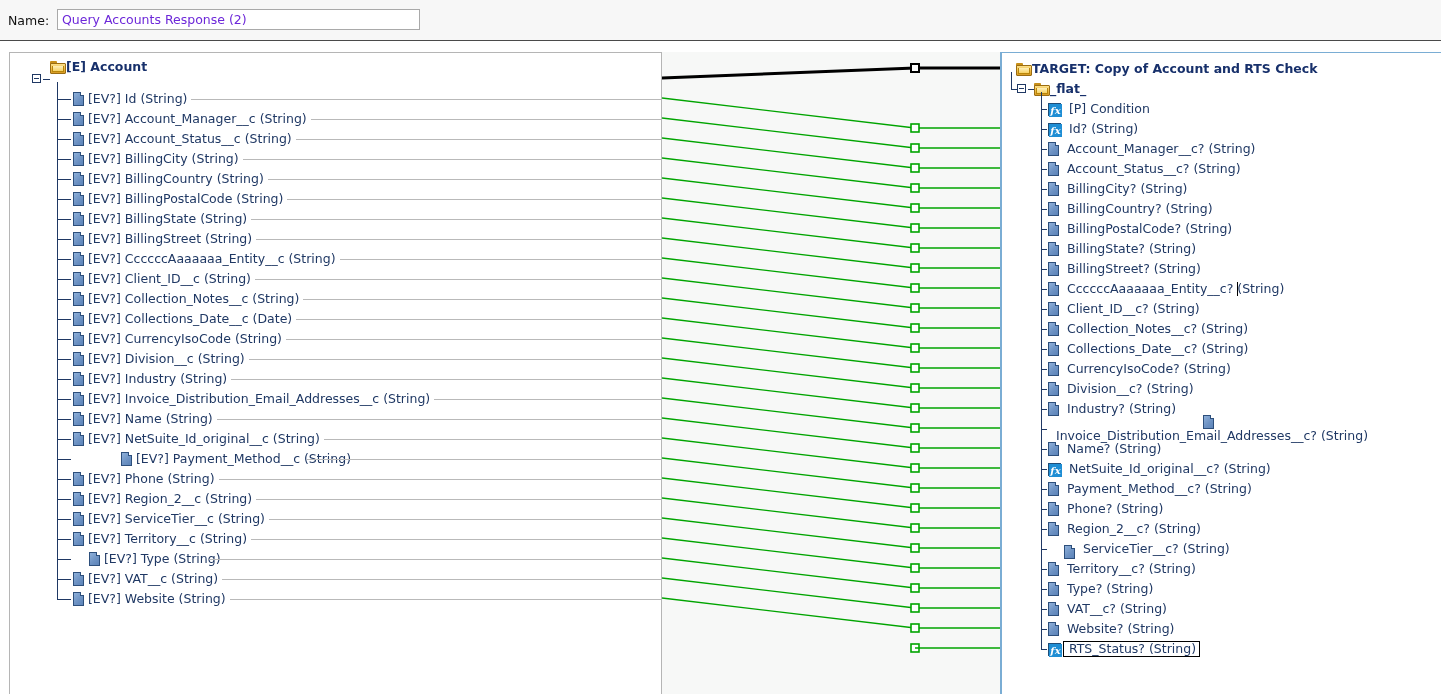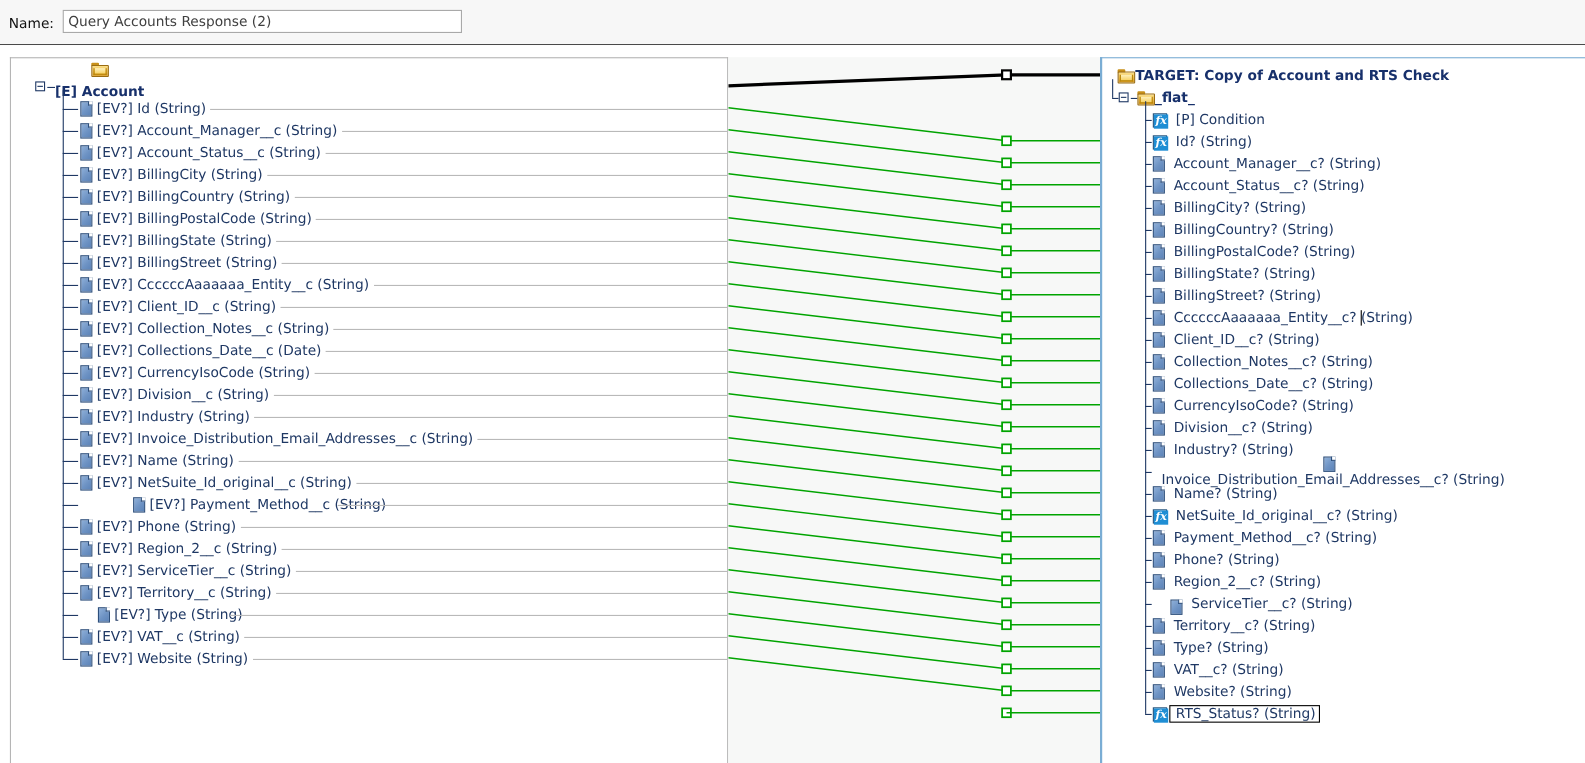--- a/index.html
+++ b/index.html
@@ -31,7 +31,7 @@
     background: #ffffff;
     font-family: "DejaVu Sans", "Liberation Sans", sans-serif;
     font-size: 12.5px;
-    color: #404040;
+    color: #6d28d9;
     padding: 0 4px;
     outline: none;
   }

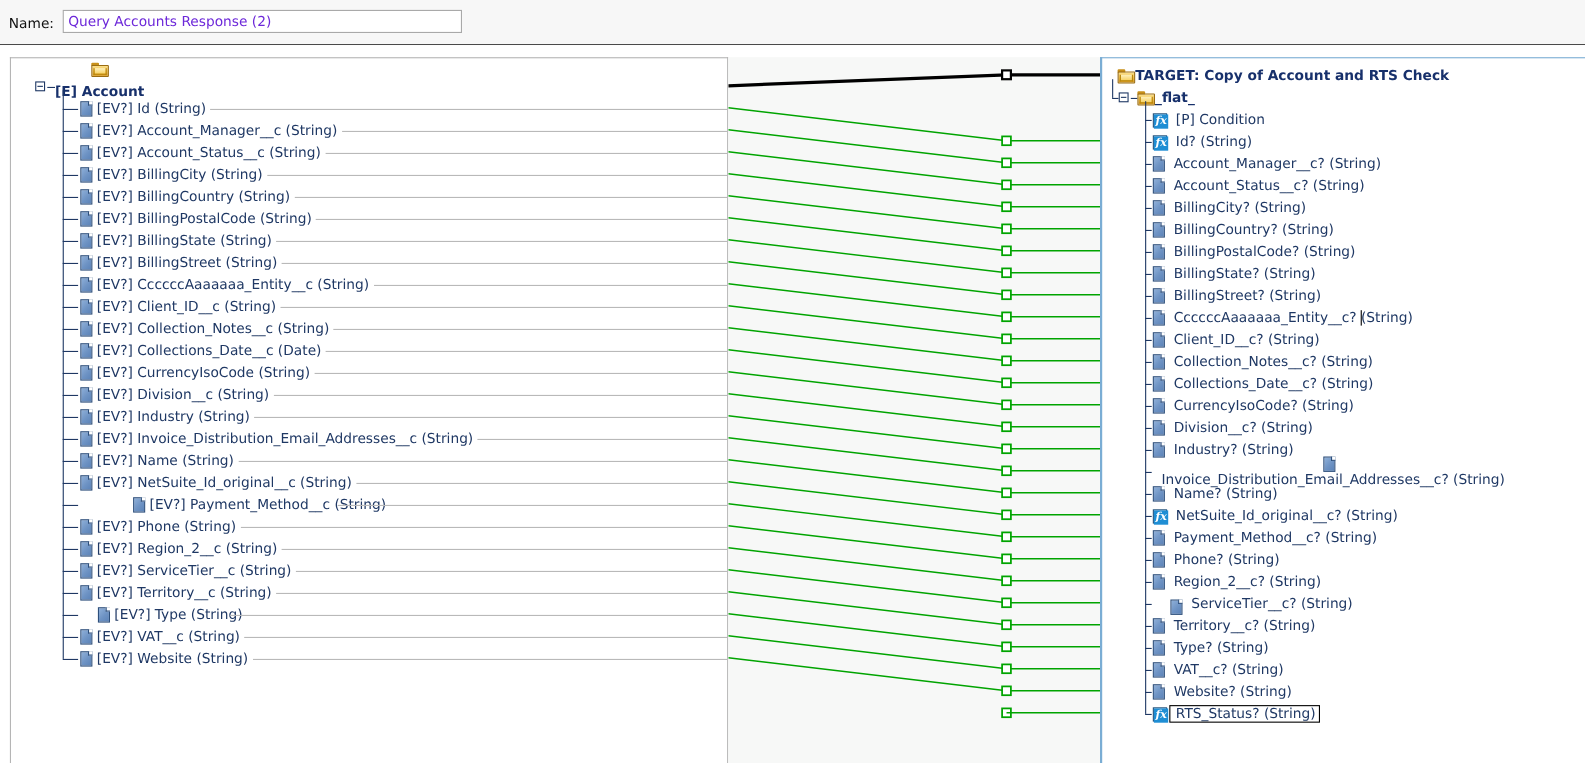--- a/index.html
+++ b/index.html
@@ -226,7 +226,7 @@
     <div id="source-tree">
         <div class="expander" style="left:22px;top:21px;"></div>
         <div class="tline-h" style="left:33px;top:26px;width:7px;"></div>
-        <div class="tree-row" style="left:40px;top:4px;flex-direction:column;">
+        <div class="tree-row" style="left:40px;top:4px;">
              <span class="folder-icon">
             <span class="tab"></span>
             <span class="body"></span>

